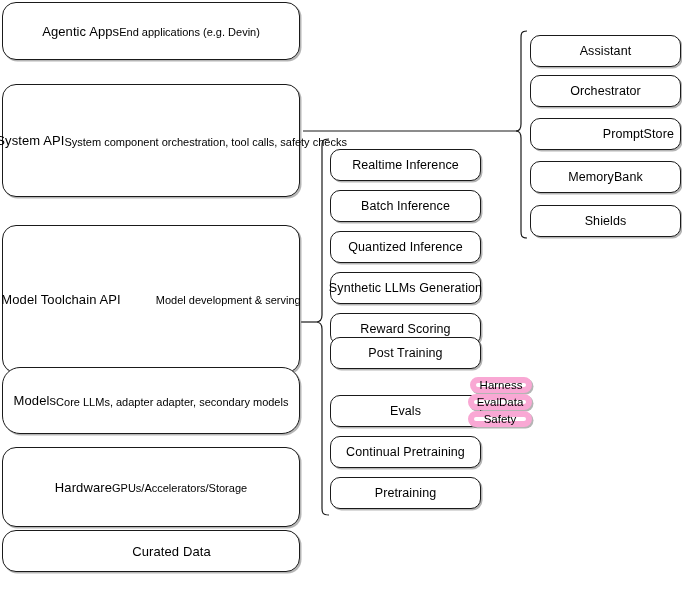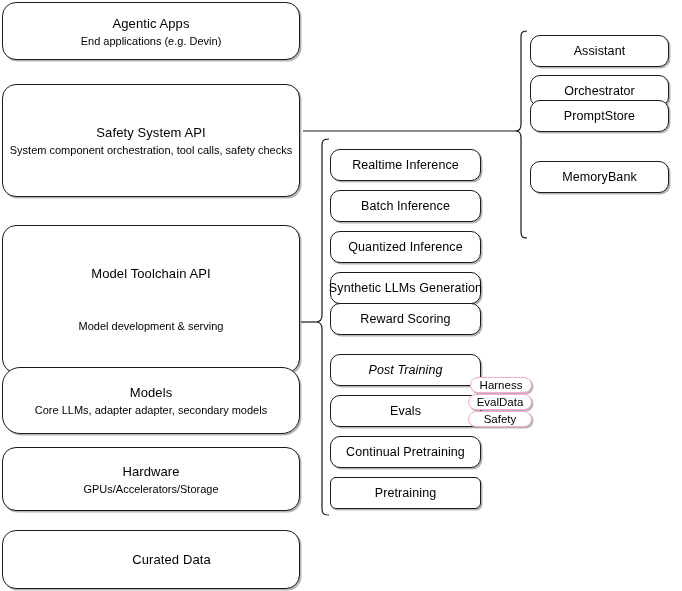--- a/index.html
+++ b/index.html
@@ -26,7 +26,7 @@
     border-radius: 12px;
     box-shadow: 1.5px 1.5px 0 rgba(120,120,120,0.55);
     display: flex;
-    flex-direction: column;
+    flex-direction: row;
     align-items: center;
     justify-content: center;
     text-align: center;

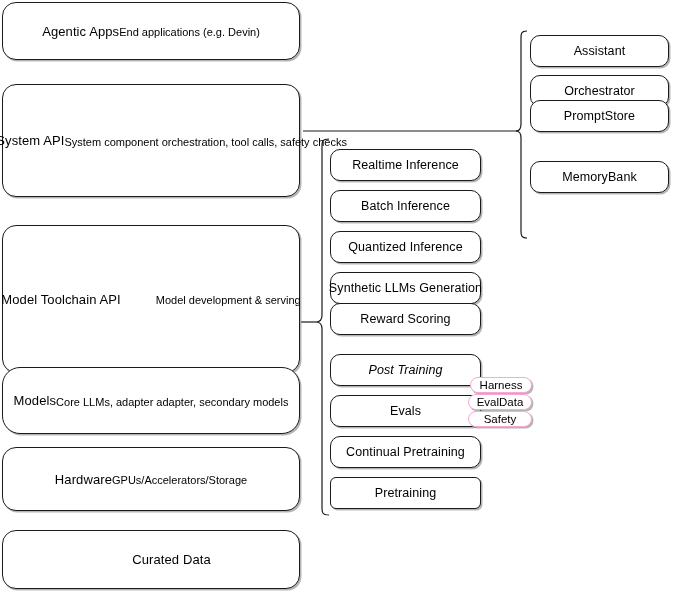--- a/index.html
+++ b/index.html
@@ -57,7 +57,7 @@
   .pipe-node .title { font-size: 12.5px; }
 
   .mid-node  { left: 330px; width: 151px; margin-top: 7px; }
-  .right-node{ left: 530px; width: 139px; }
+  .right-node{ left: 530px; width: 151px; }
 
   
   .tag {

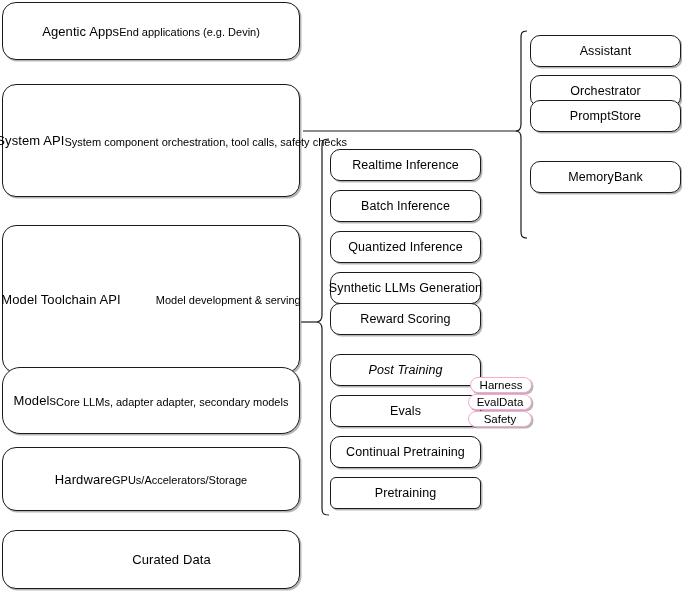--- a/index.html
+++ b/index.html
@@ -186,7 +186,7 @@
   <div class="node pipe-node right-node" style="top:75px;">
     <div class="title">Orchestrator</div>
   </div>
-  <div class="node pipe-node right-node" style="top:100px;">
+  <div class="node pipe-node right-node" style="top:118px;justify-content:flex-end;">
     <div class="title">PromptStore</div>
   </div>
   <div class="node pipe-node right-node" style="top:161px;">

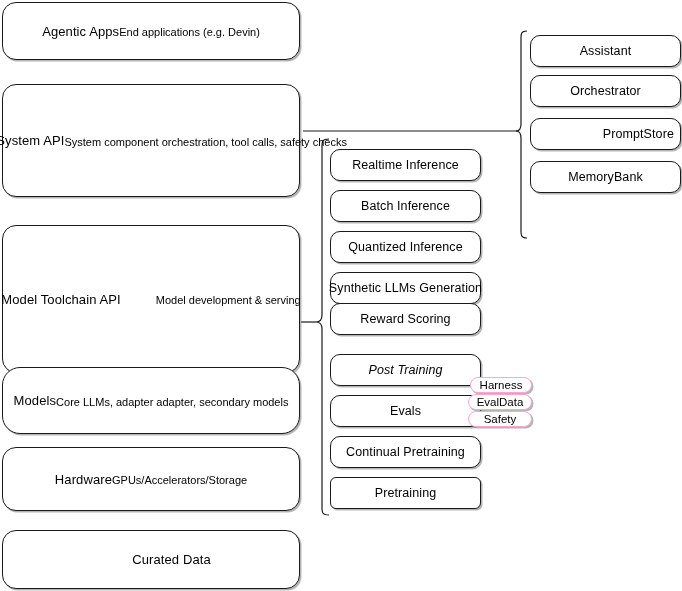--- a/index.html
+++ b/index.html
@@ -192,6 +192,9 @@
   <div class="node pipe-node right-node" style="top:161px;">
     <div class="title">MemoryBank</div>
   </div>
+  <div class="node pipe-node right-node" style="top:205px;">
+    <div class="title">Shields</div>
+  </div>
 
 </div>
 

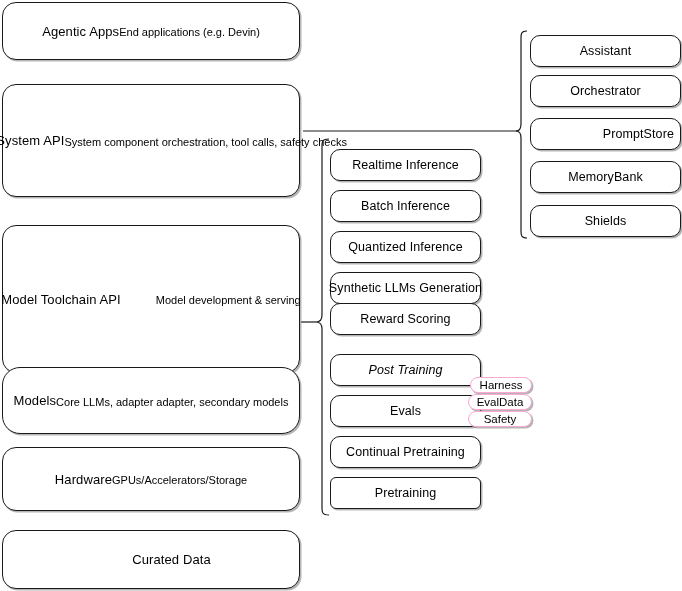--- a/index.html
+++ b/index.html
@@ -154,7 +154,7 @@
   <div class="node pipe-node mid-node" style="top:265px;">
     <div class="title">Synthetic LLMs Generation</div>
   </div>
-  <div class="node pipe-node mid-node" style="top:296px;">
+  <div class="node pipe-node mid-node" style="top:306px;">
     <div class="title">Reward Scoring</div>
   </div>
   <div class="node pipe-node mid-node" style="top:347px;font-style:italic;">

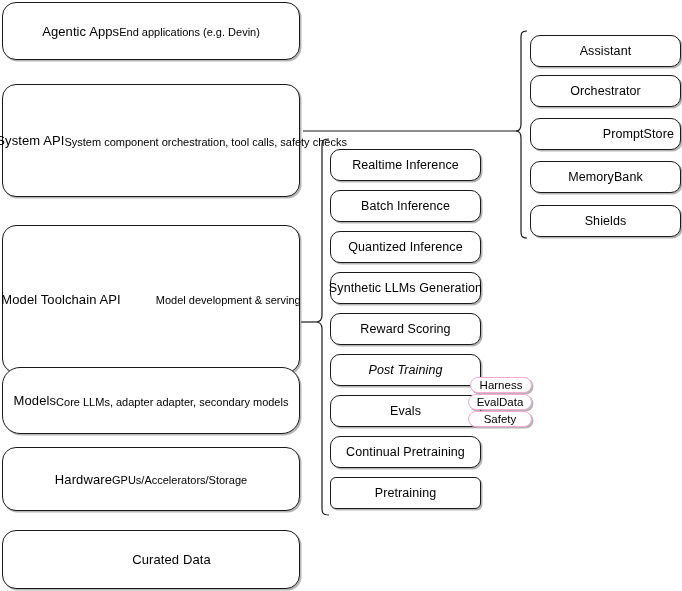--- a/index.html
+++ b/index.html
@@ -157,7 +157,7 @@
   <div class="node pipe-node mid-node" style="top:306px;">
     <div class="title">Reward Scoring</div>
   </div>
-  <div class="node pipe-node mid-node" style="top:347px;font-style:italic;">
+  <div class="node pipe-node mid-node" style="top:330px;">
     <div class="title">Post Training</div>
   </div>
   <div class="node pipe-node mid-node" style="top:388px;">

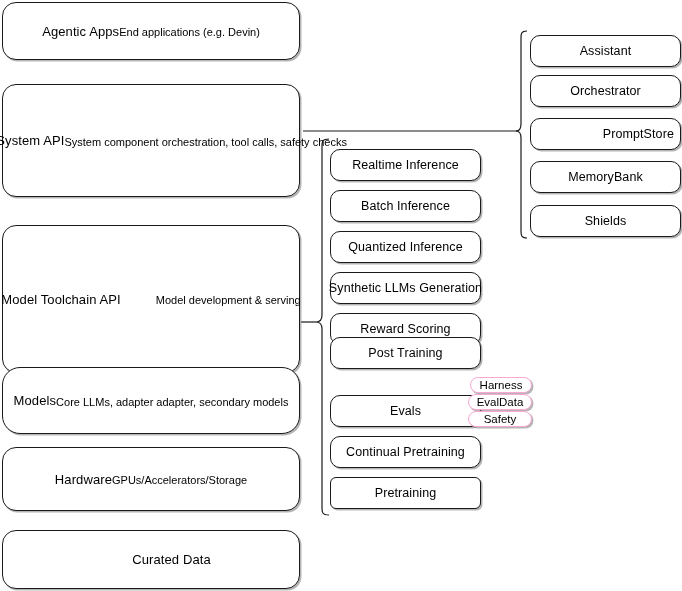--- a/index.html
+++ b/index.html
@@ -64,7 +64,7 @@
     position: absolute;
     box-sizing: border-box;
     background: #ffffff;
-    border: 1px solid #f9a8d4;
+    border: 6px solid #f9a8d4;
     border-radius: 999px;
     box-shadow: 1.5px 1.5px 0 rgba(120,120,120,0.55);
     display: flex;

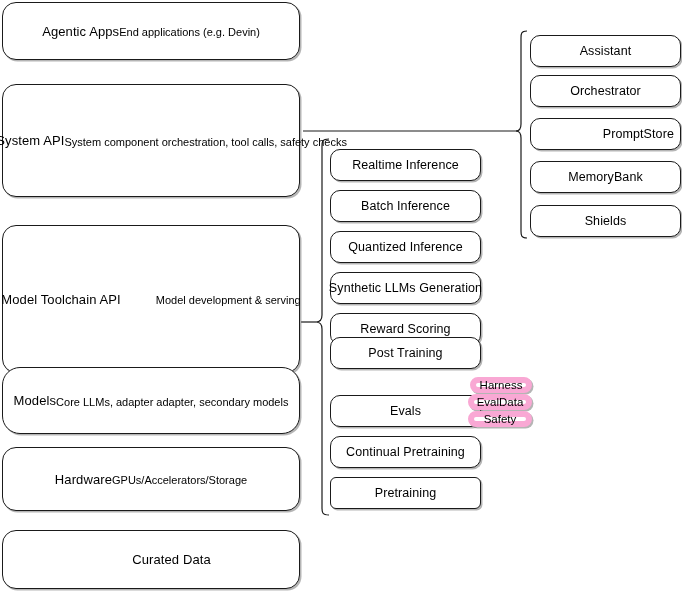--- a/index.html
+++ b/index.html
@@ -133,7 +133,7 @@
     <div class="subtitle">Core LLMs, adapter adapter, secondary models</div>
   </div>
 
-  <div class="node stack-node" style="top:447px; height:64px;">
+  <div class="node stack-node" style="top:447px; height:80px;">
     <div class="title">Hardware</div>
     <div class="subtitle">GPUs/Accelerators/Storage</div>
   </div>

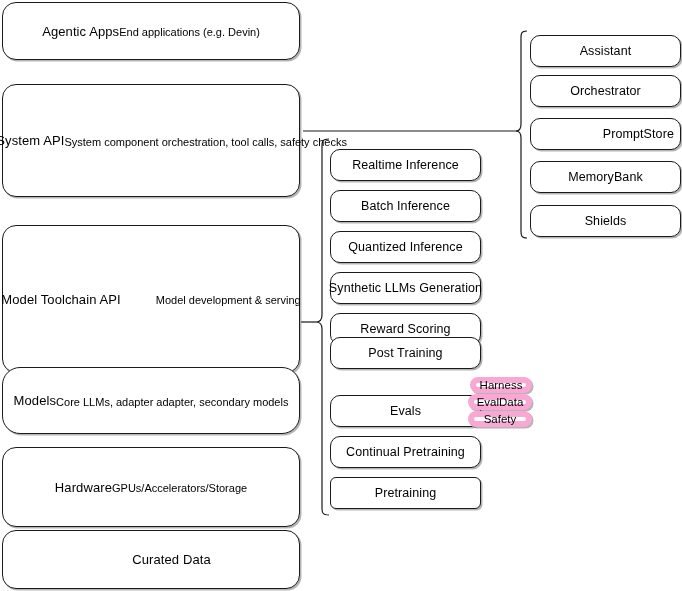--- a/index.html
+++ b/index.html
@@ -166,7 +166,7 @@
   <div class="node pipe-node mid-node" style="top:429px;">
     <div class="title">Continual Pretraining</div>
   </div>
-  <div class="node pipe-node mid-node" style="top:470px;border-radius:6px;">
+  <div class="node pipe-node mid-node" style="top:470px;">
     <div class="title">Pretraining</div>
   </div>
 

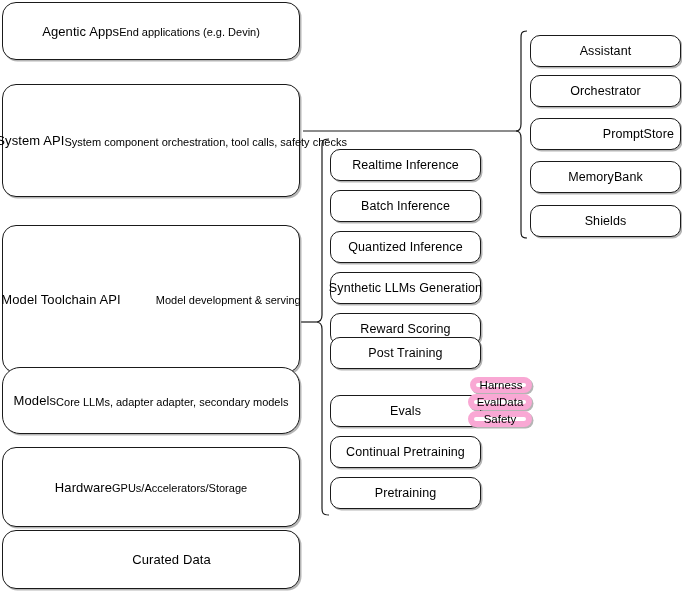--- a/index.html
+++ b/index.html
@@ -138,7 +138,7 @@
     <div class="subtitle">GPUs/Accelerators/Storage</div>
   </div>
 
-  <div class="node stack-node" style="top:530px; height:59px;padding-left:41px;">
+  <div class="node stack-node" style="top:530px; height:42px;padding-left:41px;">
     <div class="title">Curated Data</div>
   </div>
 

